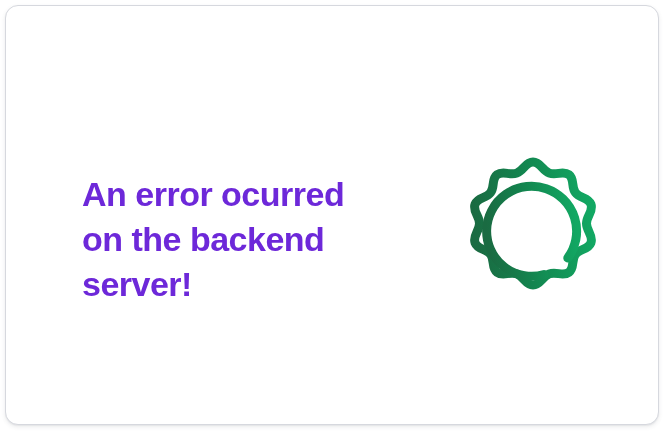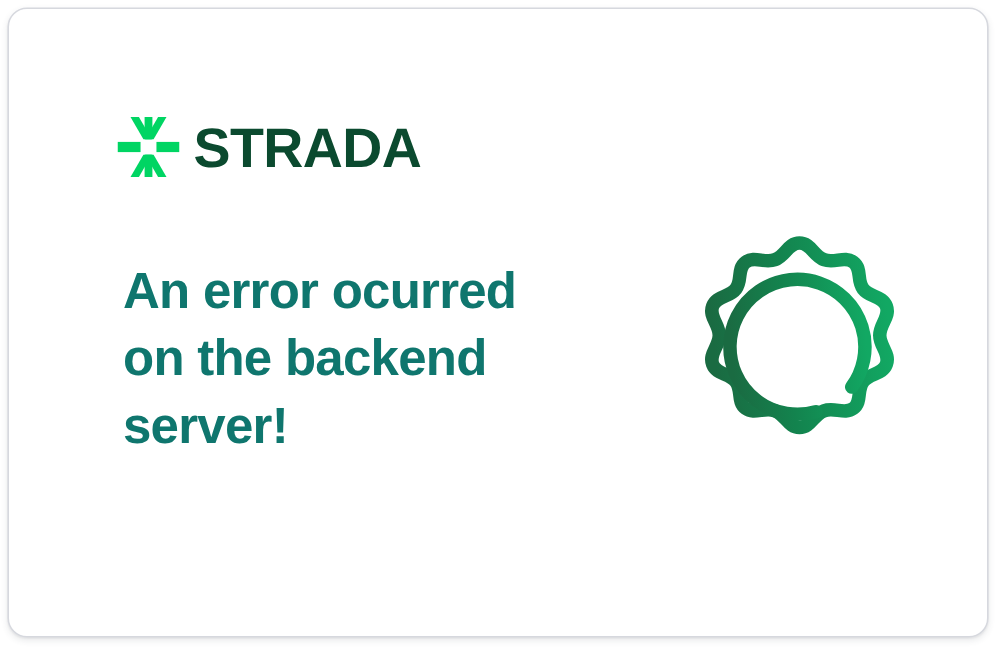--- a/index.html
+++ b/index.html
@@ -101,33 +101,6 @@
 
   <div class="card">
 
-    <div class="brand">
-
-      <span class="brand-mark-holder">
-        <svg class="brand-mark" viewBox="0 0 42 42" aria-hidden="true">
-          <g fill="#00d563">
-
-            <rect x="0.5" y="17.6" width="15.2" height="6.8"></rect>
-
-            <rect x="26.3" y="17.6" width="15.2" height="6.8"></rect>
-
-            <polygon points="9.0,1.0 14.6,1.0 23.2,15.8 17.6,15.8"></polygon>
-
-            <polygon points="27.4,1.0 33.0,1.0 24.4,15.8 18.8,15.8"></polygon>
-
-            <polygon points="9.0,41.0 14.6,41.0 23.2,26.2 17.6,26.2"></polygon>
-
-            <polygon points="27.4,41.0 33.0,41.0 24.4,26.2 18.8,26.2"></polygon>
-
-            <polygon points="18.4,1.0 23.6,1.0 23.6,15.8 18.4,15.8"></polygon>
-
-            <polygon points="18.4,26.2 23.6,26.2 23.6,41.0 18.4,41.0"></polygon>
-          </g>
-        </svg>
-      </span>
-
-      <span class="brand-word">STRADA</span>
-    </div>
 
     <h1 class="headline">An error ocurred on the backend server!</h1>
 

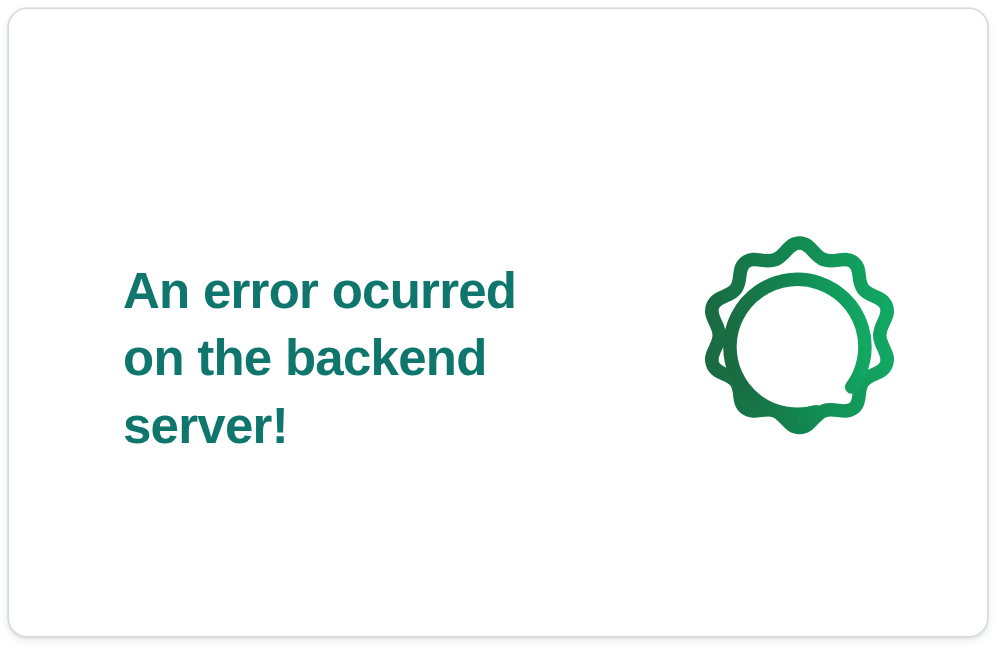--- a/index.html
+++ b/index.html
@@ -76,7 +76,7 @@
     font-weight: bold;
     line-height: 1.33;
     letter-spacing: -0.5px;
-    color: #0f766e;
+    color: #6d28d9;
     -webkit-font-smoothing: antialiased;
   }
 

